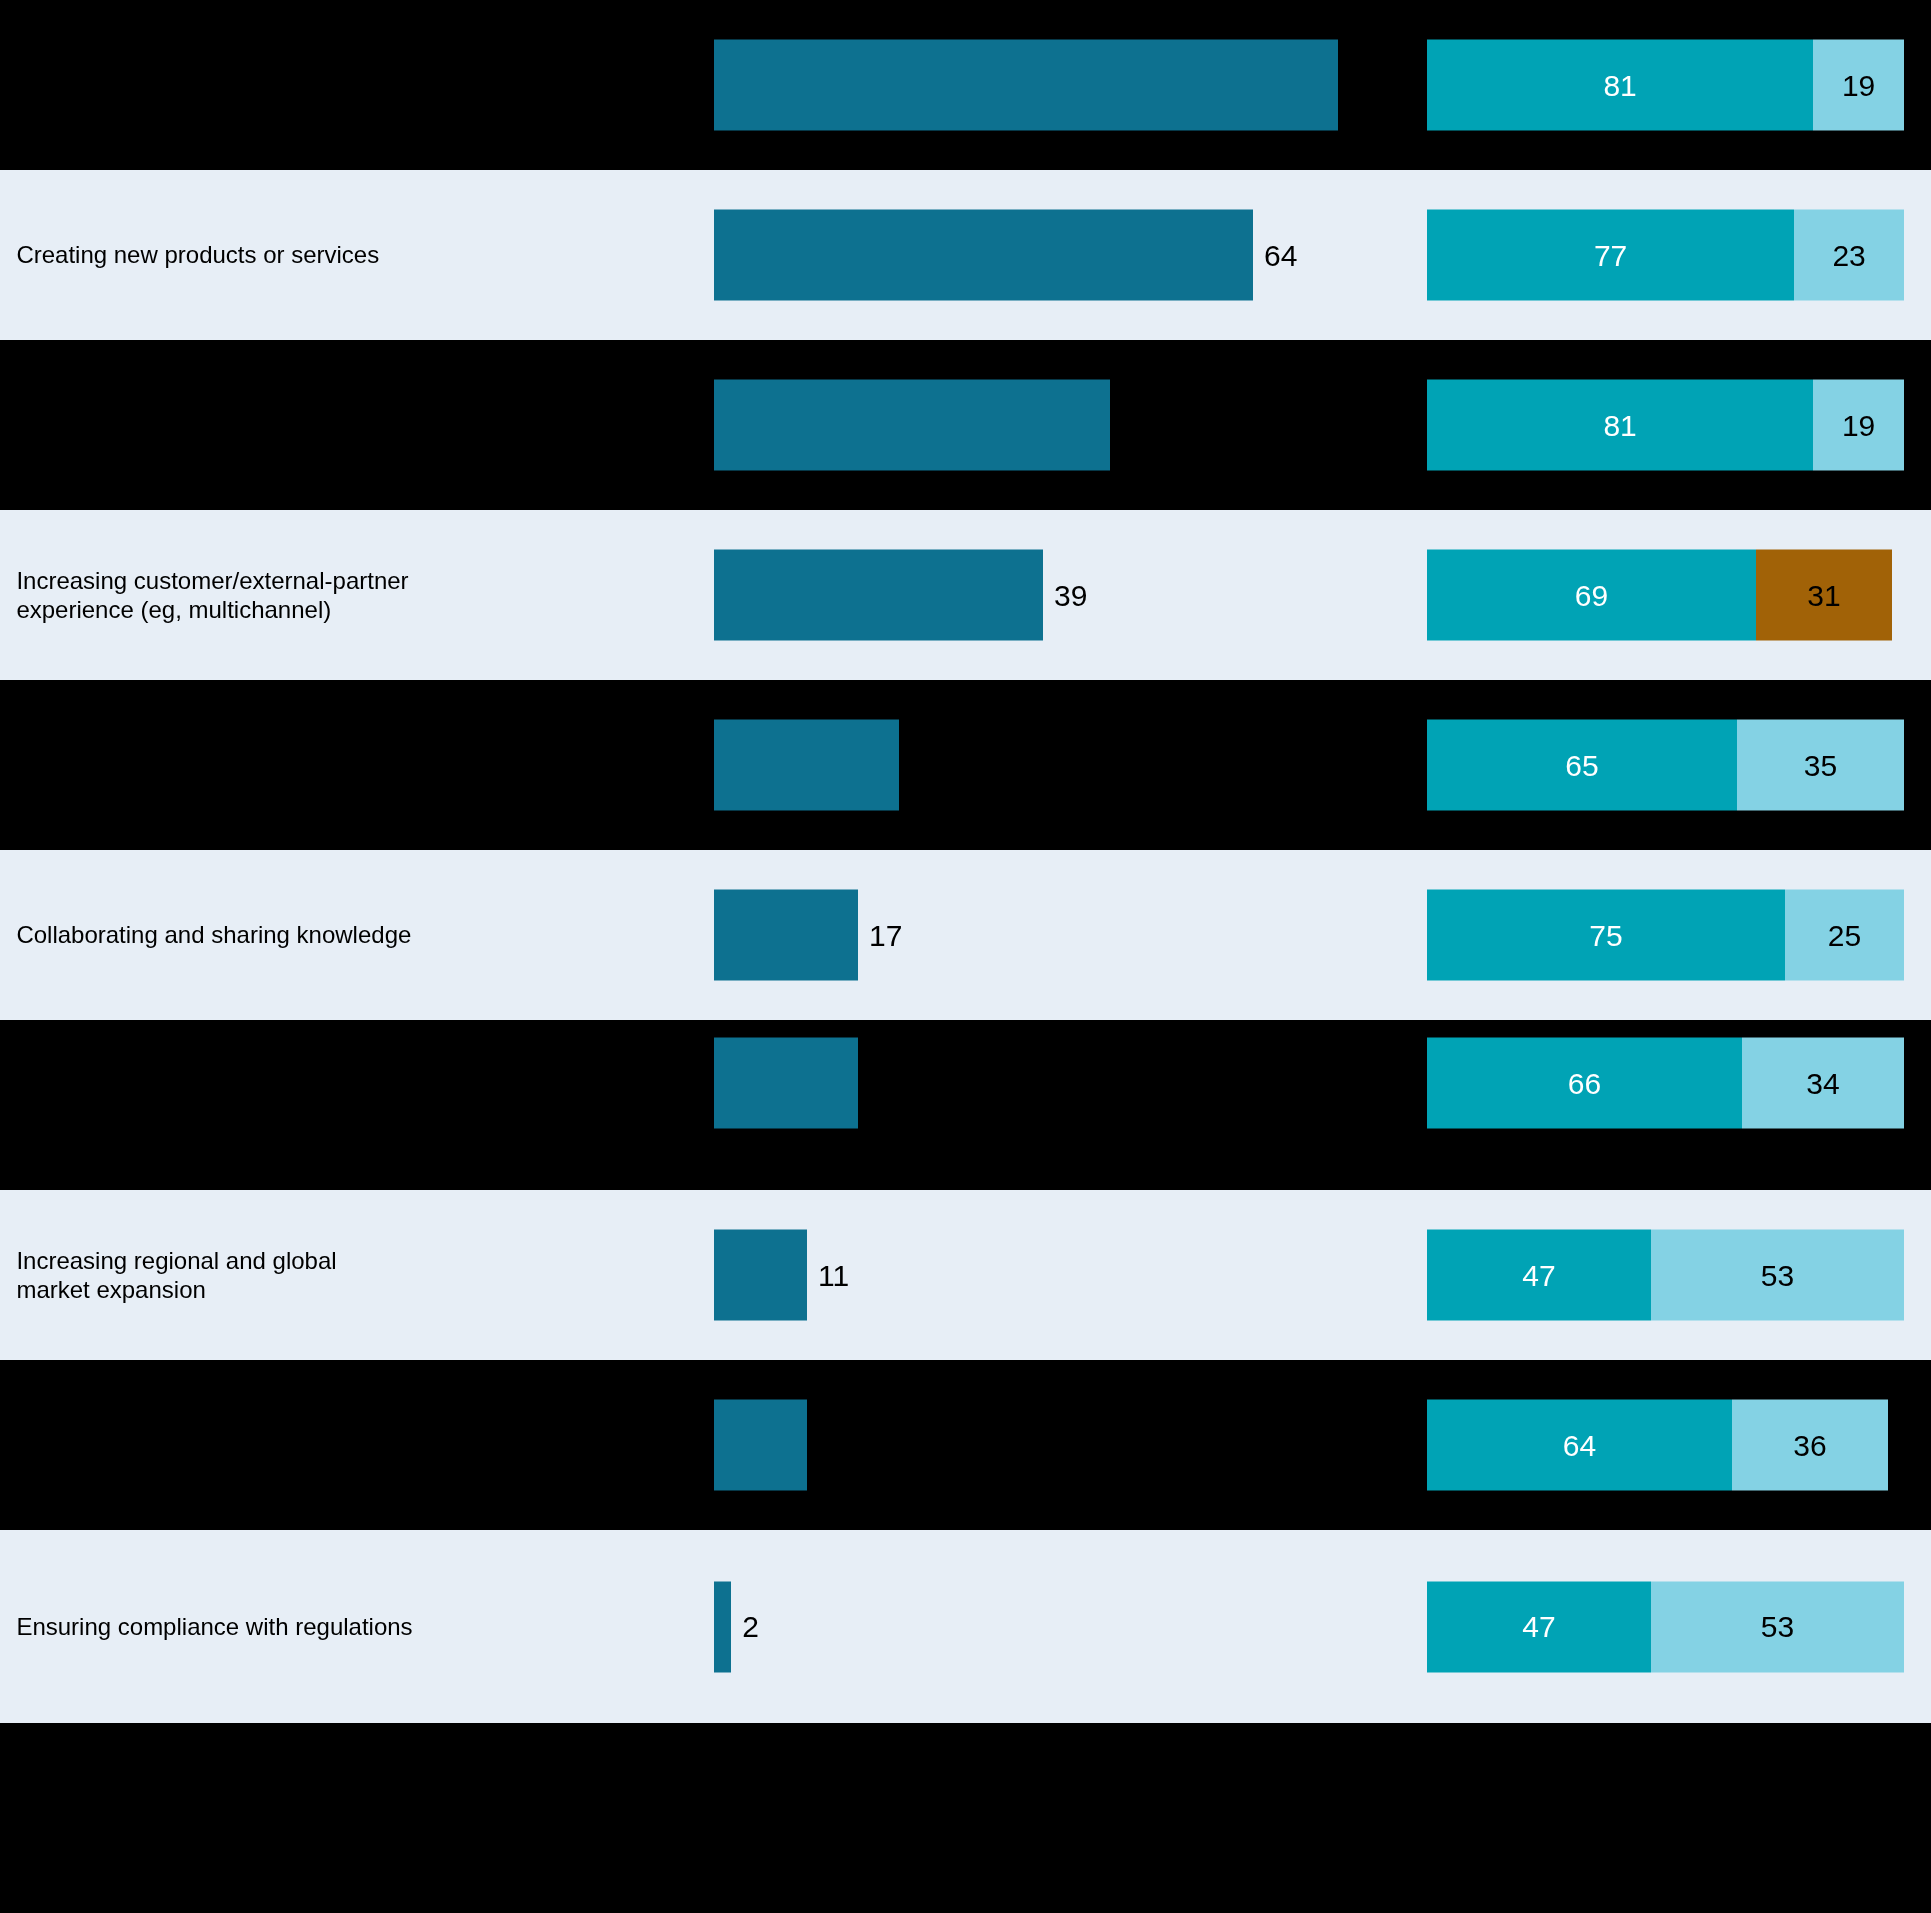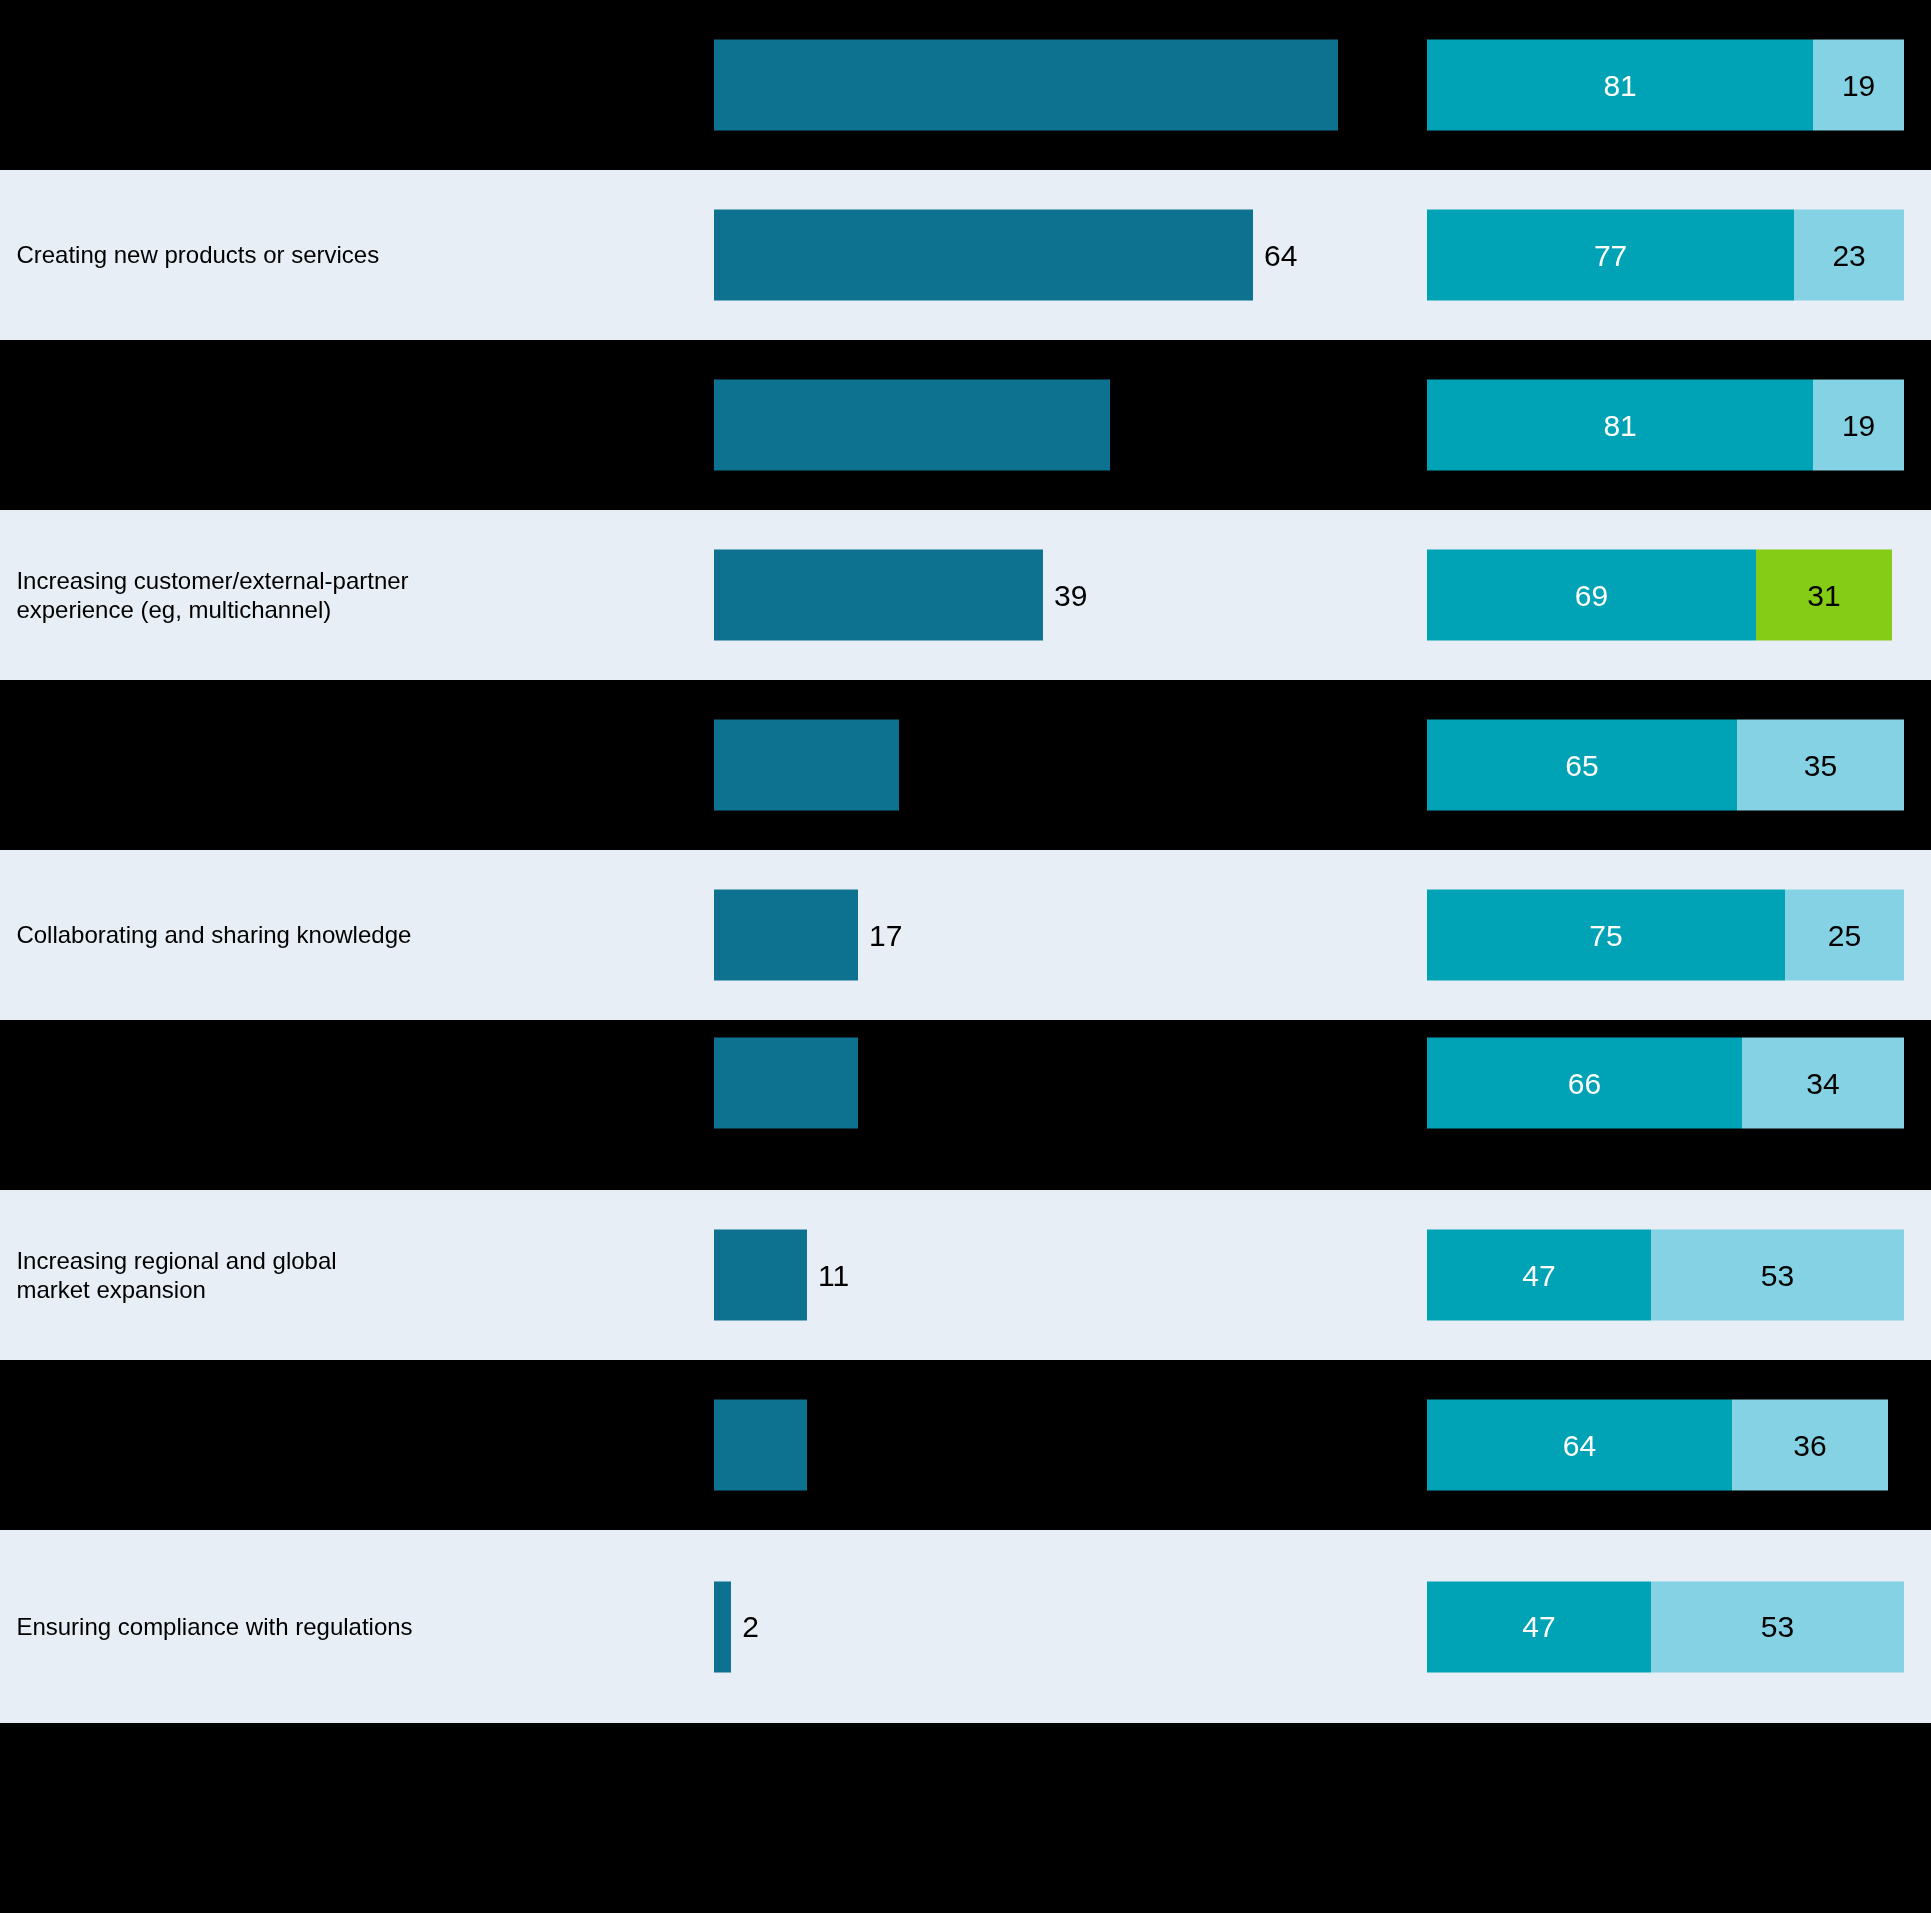--- a/index.html
+++ b/index.html
@@ -181,7 +181,7 @@
         </div>
         <div class="stack">
           <div class="stack-seg primary" style="width: 329px; background: rgb(0, 163, 181);">69</div>
-          <div class="stack-seg secondary" style="width: 136px; background: #84cc16;">31</div>
+          <div class="stack-seg secondary" style="width: 136px; background: #a16207;">31</div>
         </div>
       </div>
       <div class="row dark" style="top: 680px; height: 170px;">

